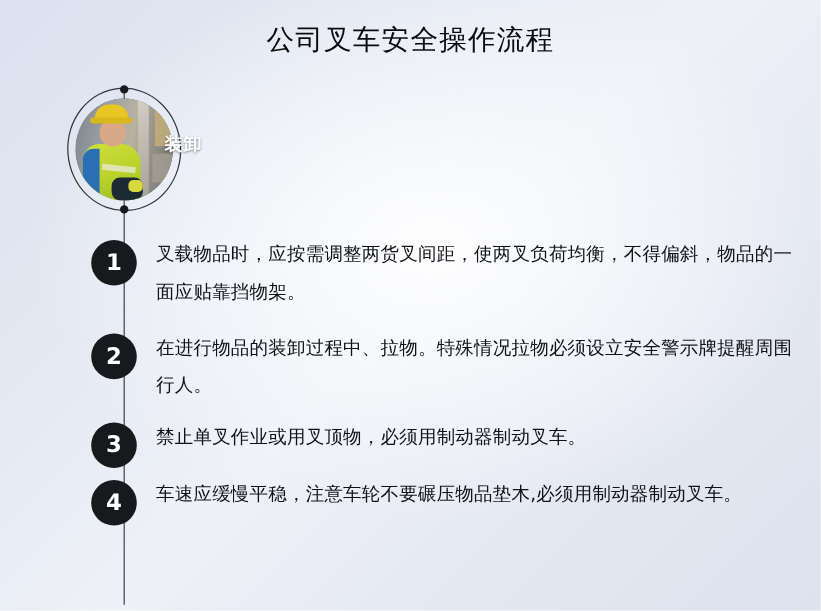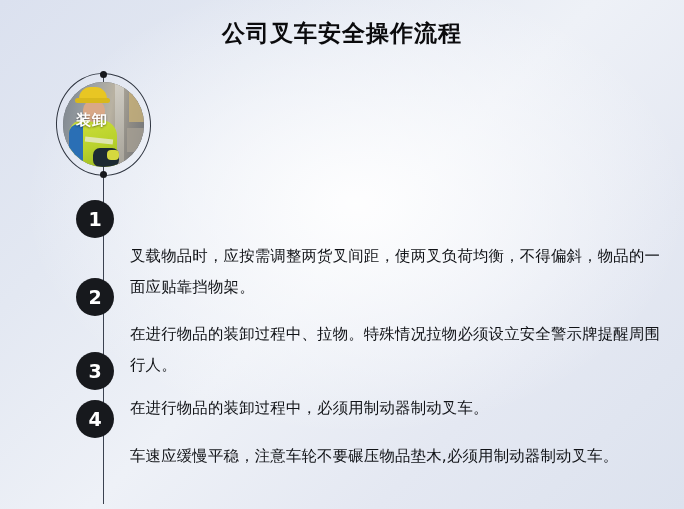--- a/index.html
+++ b/index.html
@@ -23,7 +23,7 @@
     left:0; right:0; top:18px;
     text-align:center;
     font-size:23px;
-    font-weight:bold;
+    font-weight:normal;
     letter-spacing:1px;
     color:#0b0b0d;
     font-family:"DejaVu Sans", sans-serif;

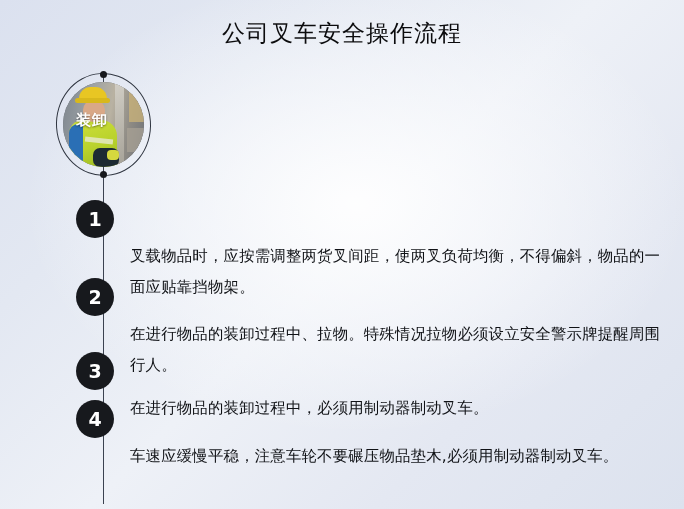--- a/index.html
+++ b/index.html
@@ -121,14 +121,13 @@
   #badge .label {
     position:absolute;
     left:0; top:38px; width:113px;
-    text-align:left;
+    text-align:right;
     color:#ffffff;
     font-size:15px;
     font-weight:bold;
     letter-spacing:1px;
     font-family:"DejaVu Sans", sans-serif;
     text-shadow:0 1px 2px rgba(0,0,0,.45);
-    padding-left:20px;
   }
   .node-dot {
     position:absolute;

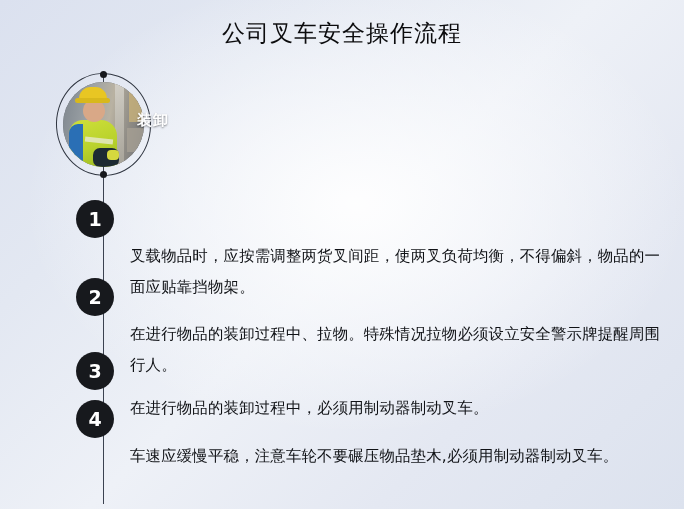--- a/index.html
+++ b/index.html
@@ -170,7 +170,6 @@
     color:#101216;
     letter-spacing:0.2px;
     font-family:"DejaVu Sans", sans-serif;
-    margin-top:44px;
   }
   #step-1 { top:200px; }
   #step-2 { top:278px; }

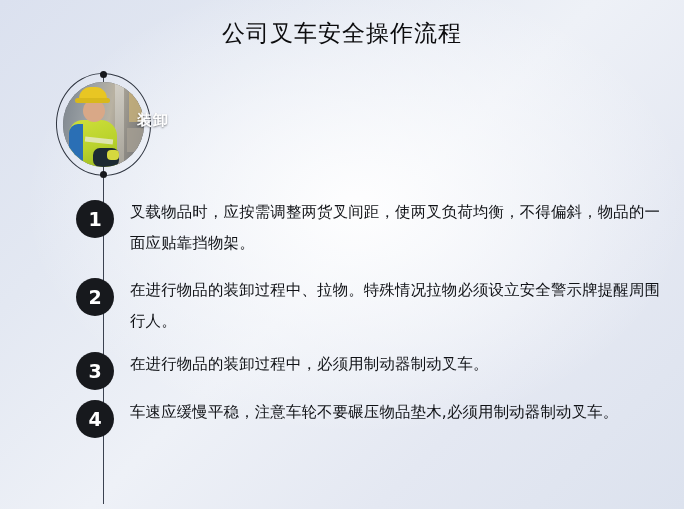--- a/index.html
+++ b/index.html
@@ -219,7 +219,7 @@
 
   <div class="step" id="step-3">
     <div class="num">3</div>
-    <div class="txt">在进行物品的装卸过程中，必须用制动器制动叉车。</div>
+    <div class="txt">禁止单叉作业或用叉顶物，必须用制动器制动叉车。</div>
   </div>
 
   <div class="step" id="step-4">

